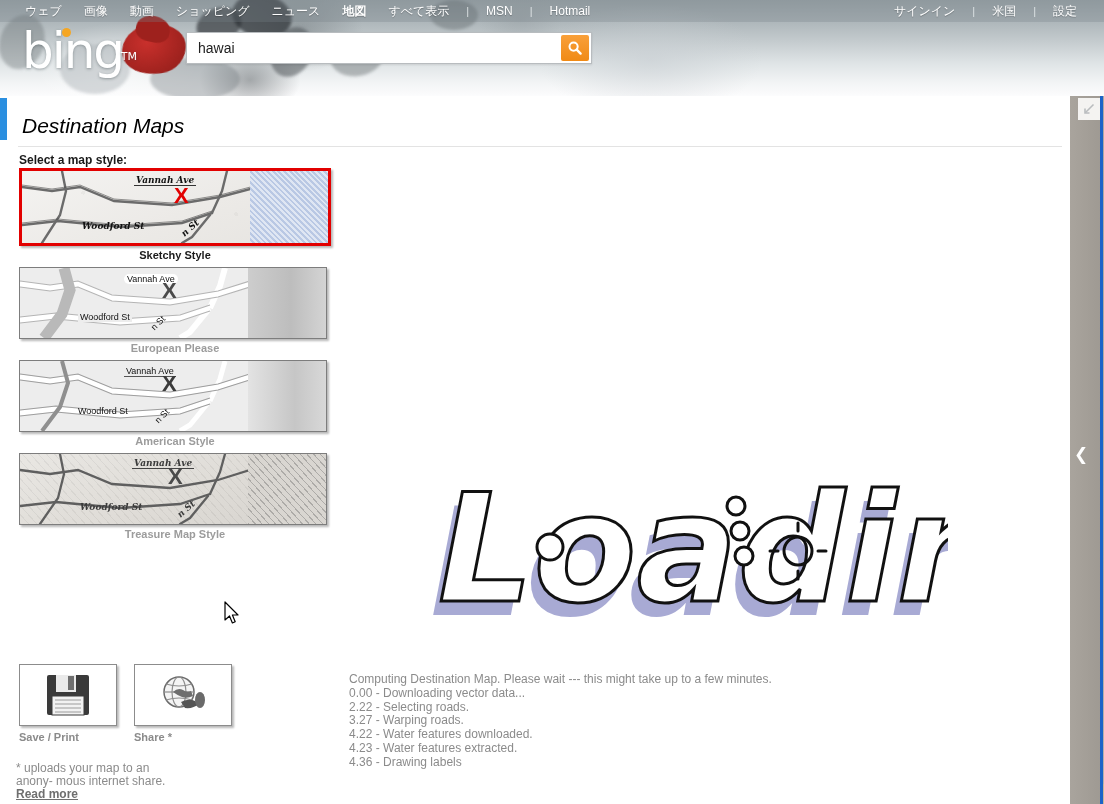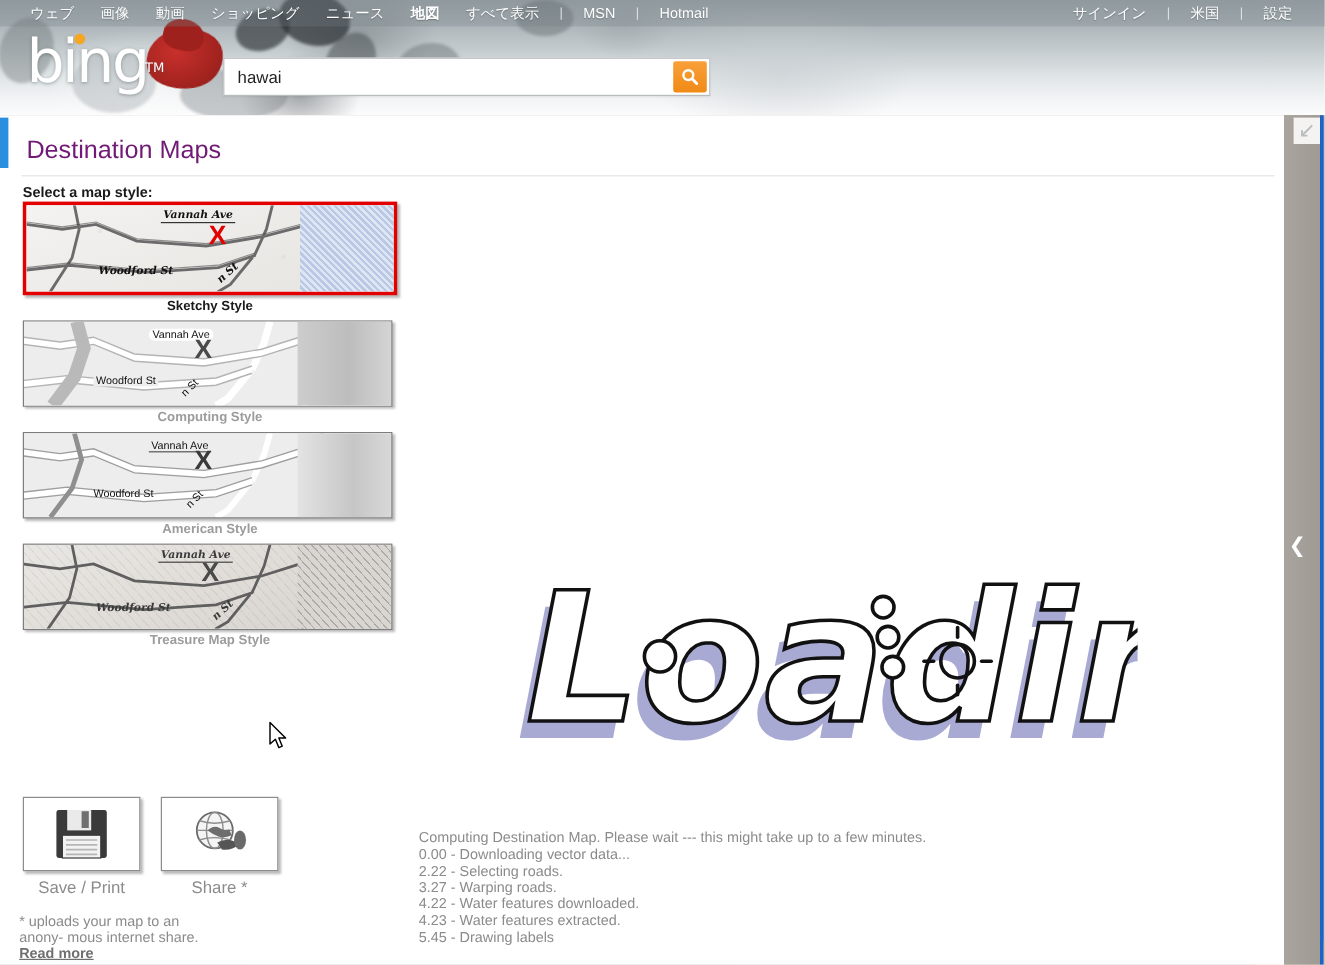--- a/index.html
+++ b/index.html
@@ -84,7 +84,7 @@
 
   
   .searchbox {
-    position: absolute; left: 186px; top: 48px; width: 406px; height: 32px;
+    position: absolute; left: 186px; top: 32px; width: 406px; height: 32px;
     background: #ffffff; border: 1px solid #b8bcbf;
     box-shadow: 0 1px 2px rgba(0,0,0,.10);
     display: flex; align-items: center; z-index: 6;

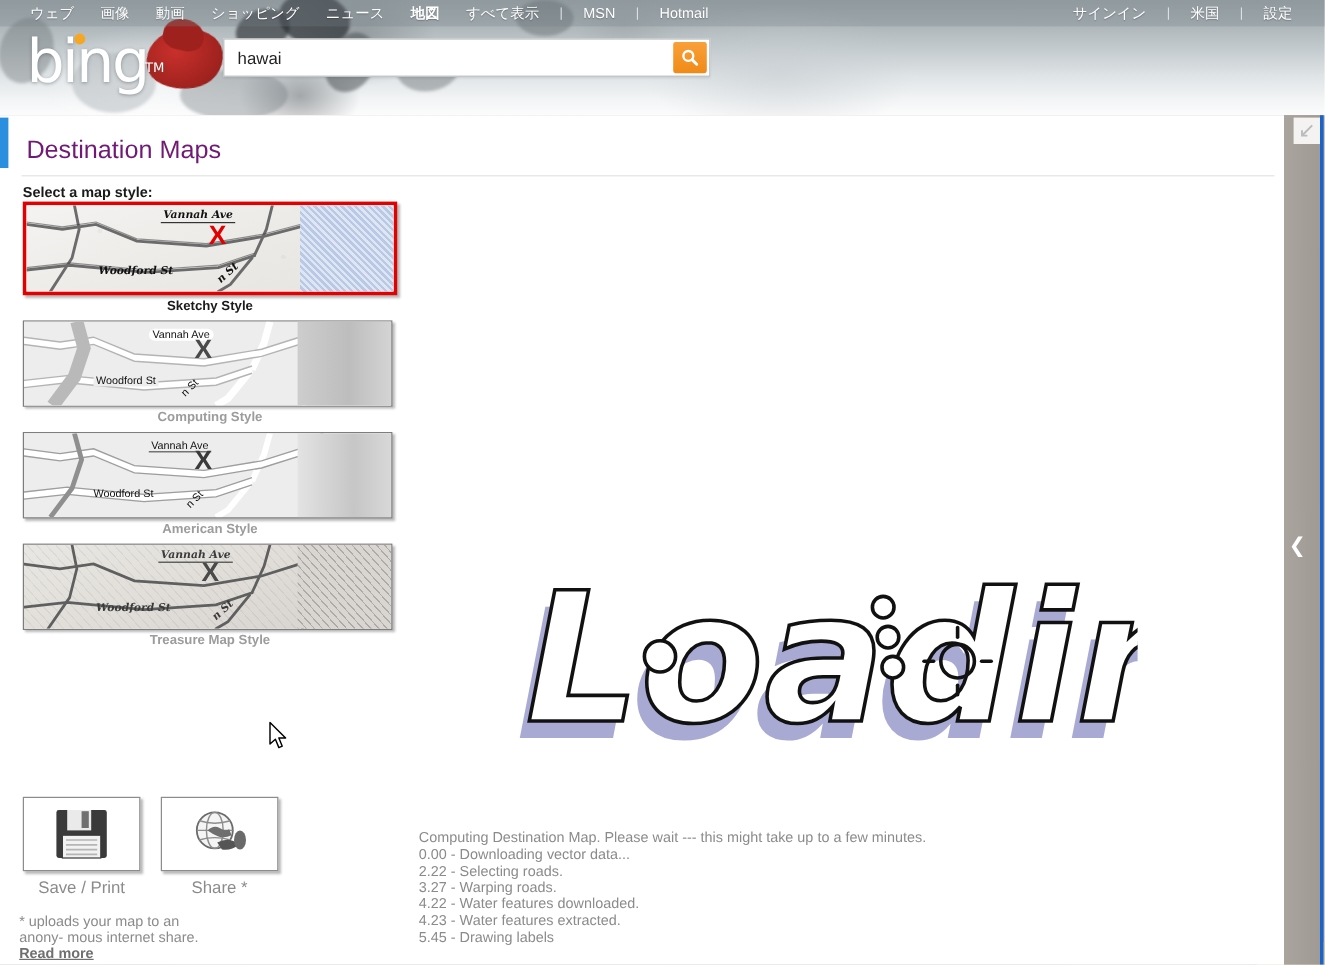--- a/index.html
+++ b/index.html
@@ -154,7 +154,7 @@
   }
   .panel-title {
     position: absolute; left: 22px; top: 18px;
-    font-size: 21px; color: #701a75; font-weight: normal;
+    font-size: 21px; color: #000000; font-weight: normal; font-style: italic;
   }
   .panel-hr {
     position: absolute; left: 18px; top: 50px; width: 1044px; height: 1px;

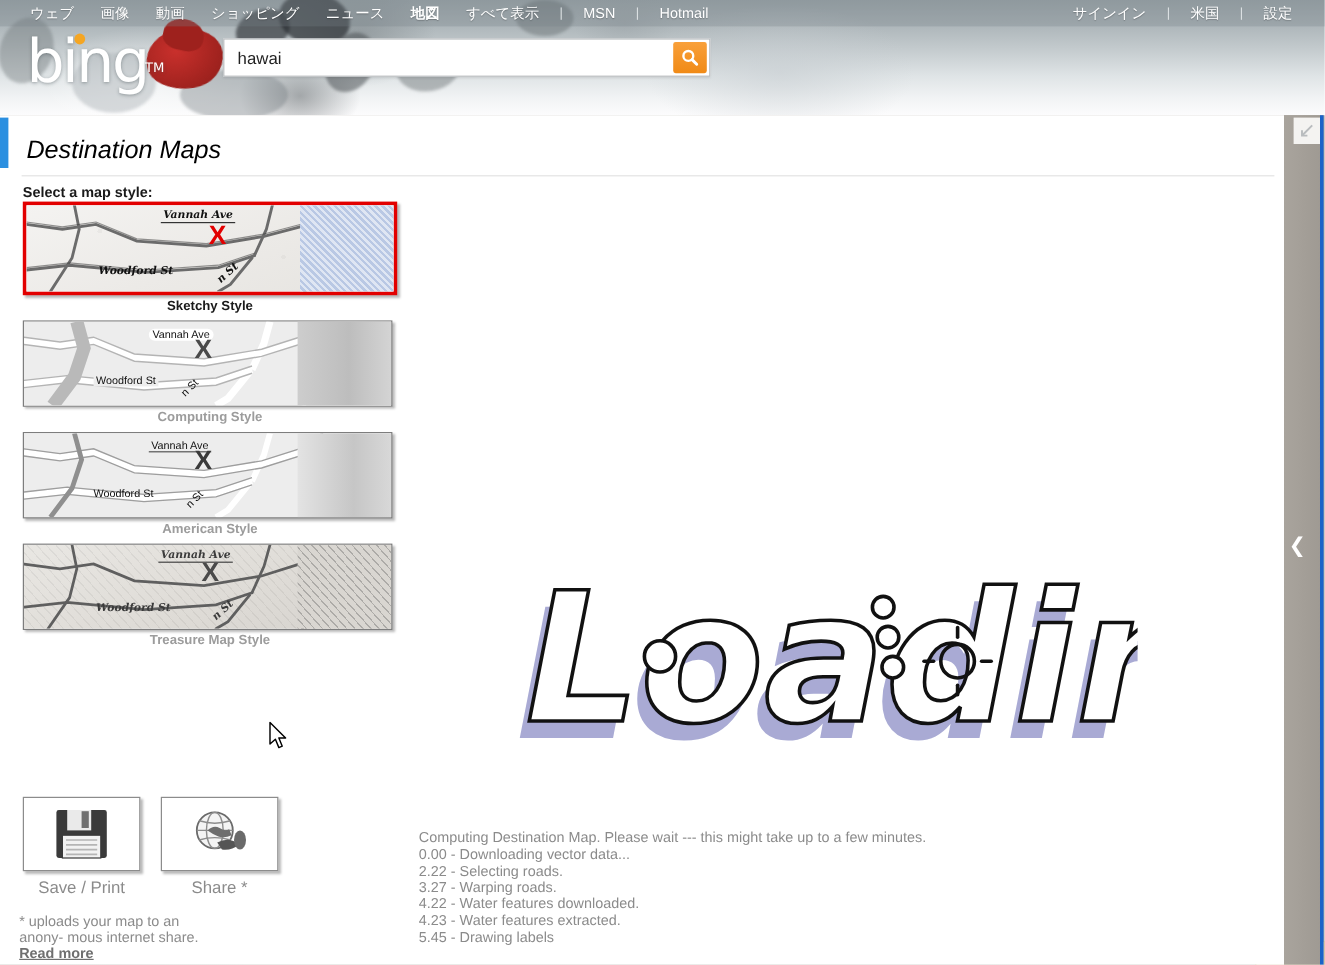--- a/index.html
+++ b/index.html
@@ -400,7 +400,7 @@
             <div class="mini-x" style="left:142px; top:14px; color:#4a4a4a;">X</div>
           </div>
         </div>
-        <div class="thumb-caption">Computing Style</div>
+        <div class="thumb-caption">European Please</div>
       </div>
 
       <div class="thumb-wrap">

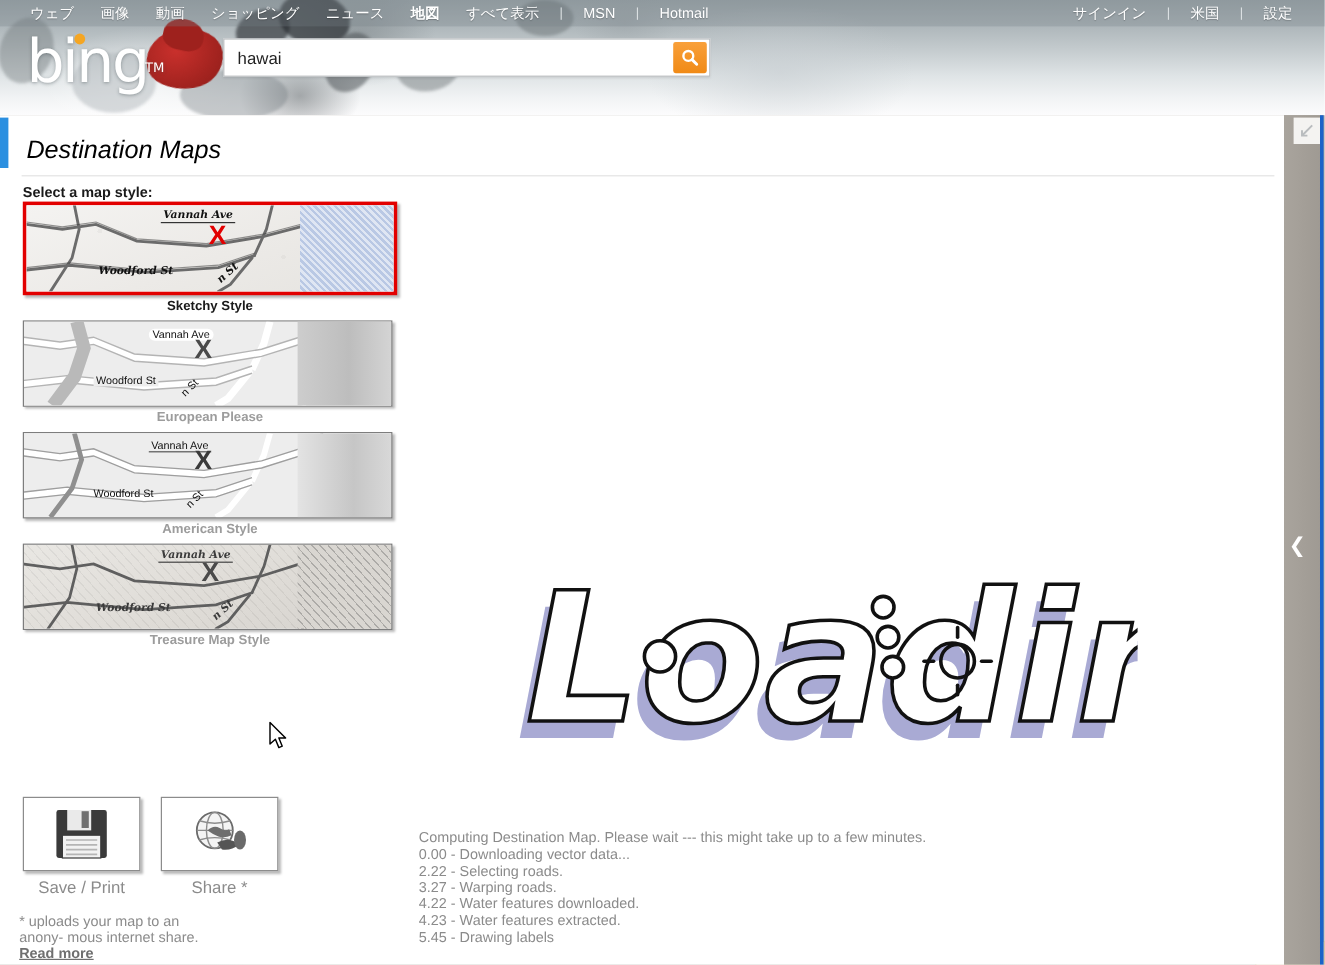--- a/index.html
+++ b/index.html
@@ -254,7 +254,7 @@
     font-size: 12px; color: #8b8b8b; line-height: 13.8px;
     white-space: nowrap;
   }
-  .status-line.head { color: #8b8b8b; margin-top: 19px; }
+  .status-line.head { color: #8b8b8b; }
 
   
   .cursor { position: absolute; left: 224px; top: 601px; z-index: 60; }

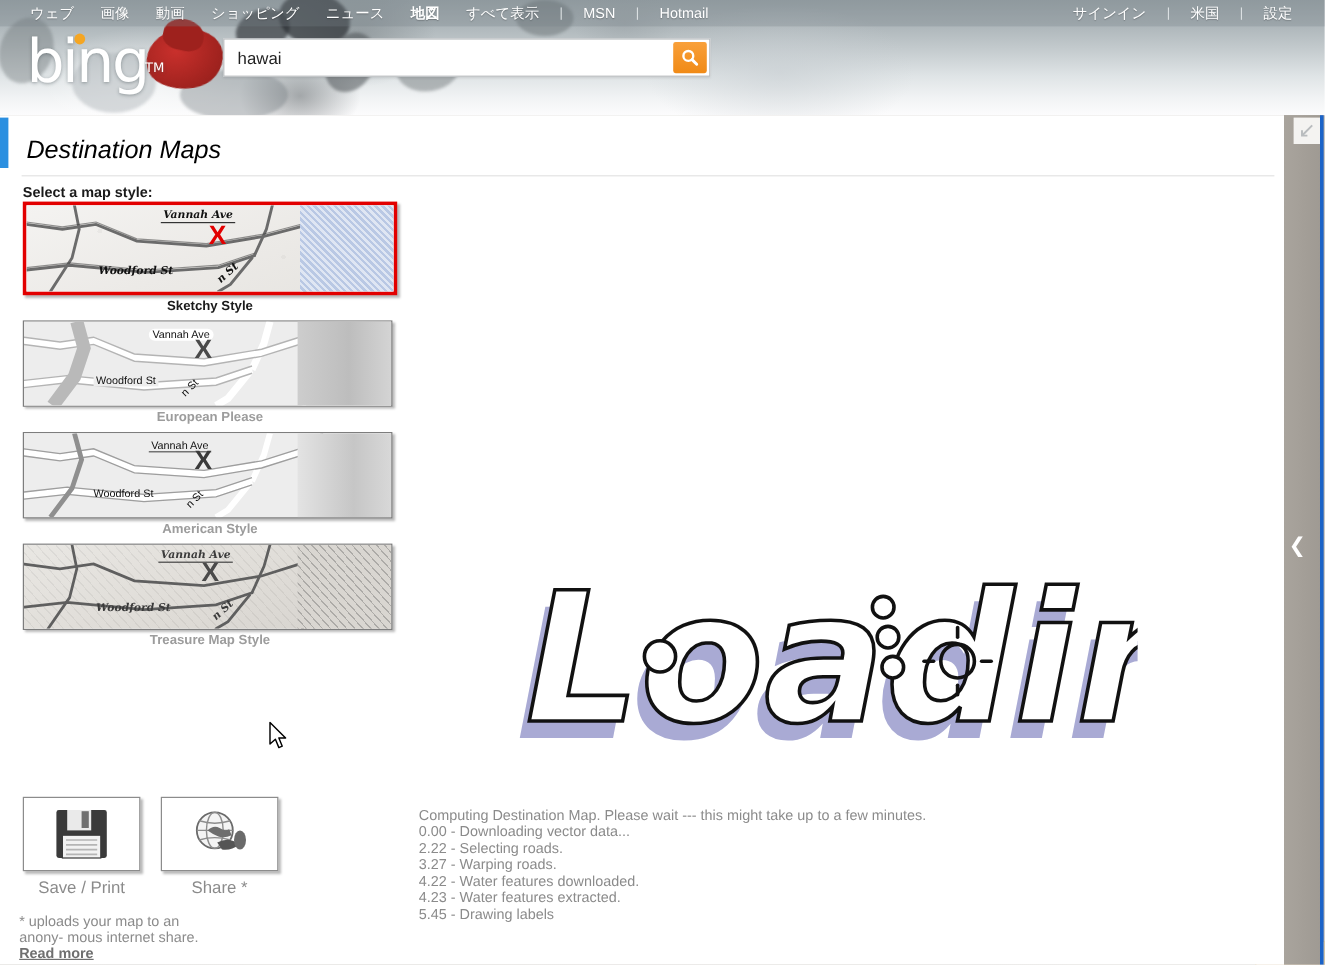--- a/index.html
+++ b/index.html
@@ -238,7 +238,7 @@
     display: flex; align-items: center; justify-content: center;
   }
   .act-cap {
-    text-align: center; font-size: 14px; font-weight: normal;
+    font-size: 11px; font-weight: bold;
     color: #8b8b8b; padding-top: 5px;
   }
 

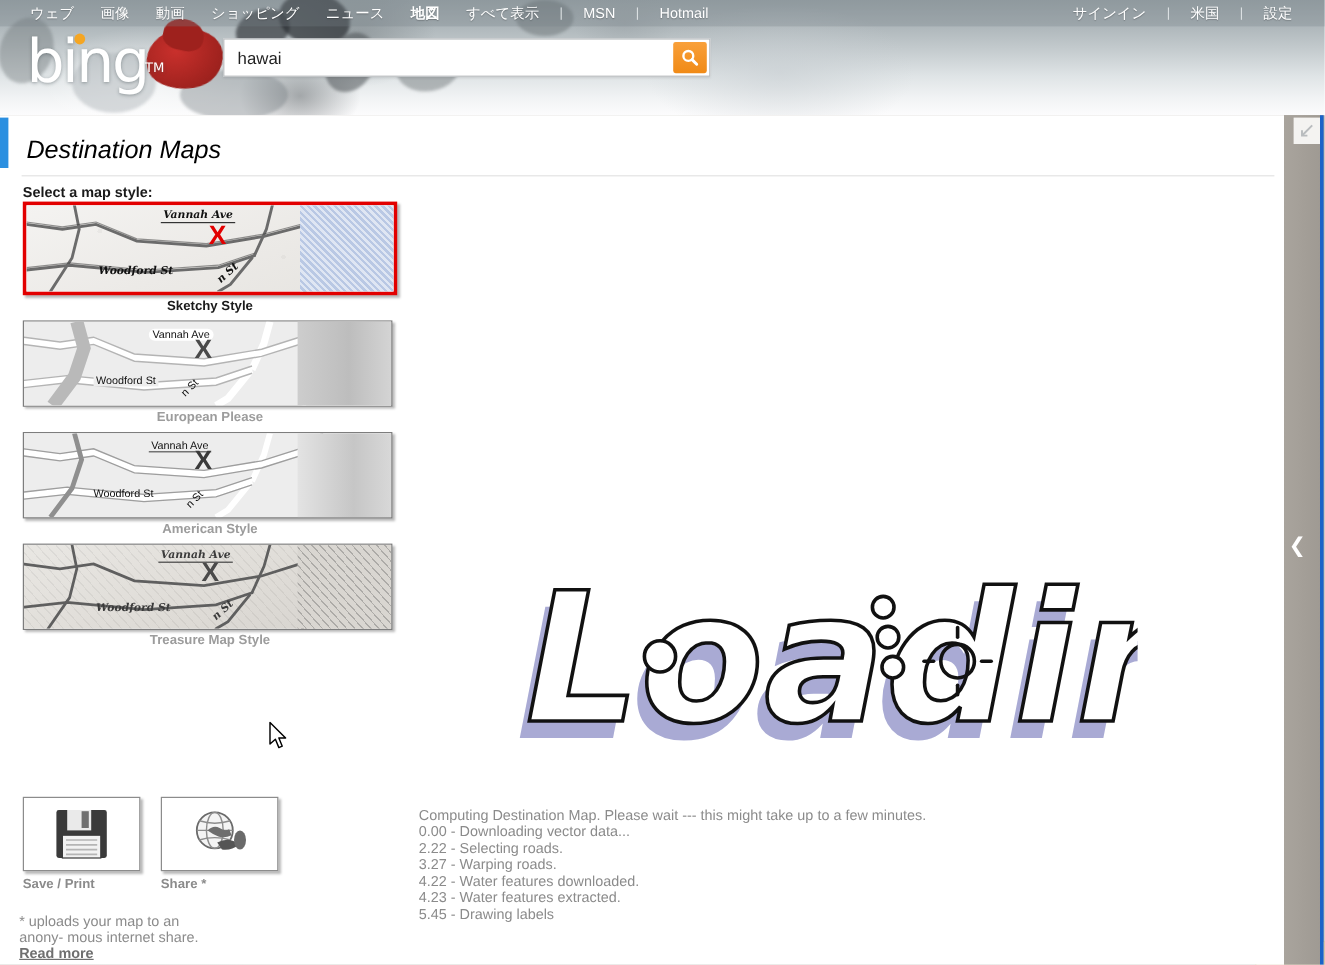--- a/index.html
+++ b/index.html
@@ -541,7 +541,7 @@
       <div class="status-line">3.27 - Warping roads.</div>
       <div class="status-line">4.22 - Water features downloaded.</div>
       <div class="status-line">4.23 - Water features extracted.</div>
-      <div class="status-line">5.45 - Drawing labels</div>
+      <div class="status-line">4.36 - Drawing labels</div>
     </div>
 
   </div>

